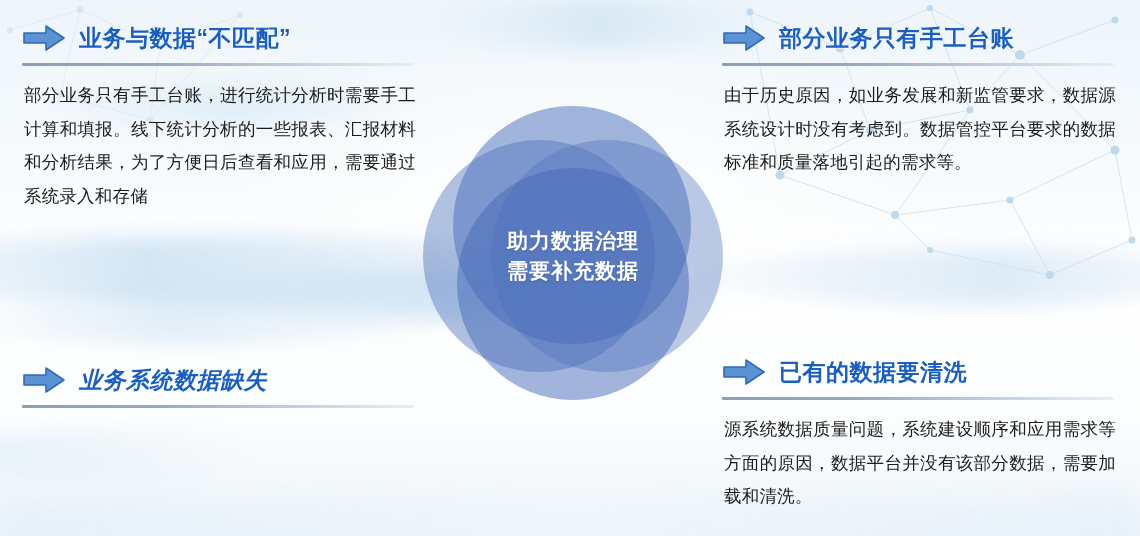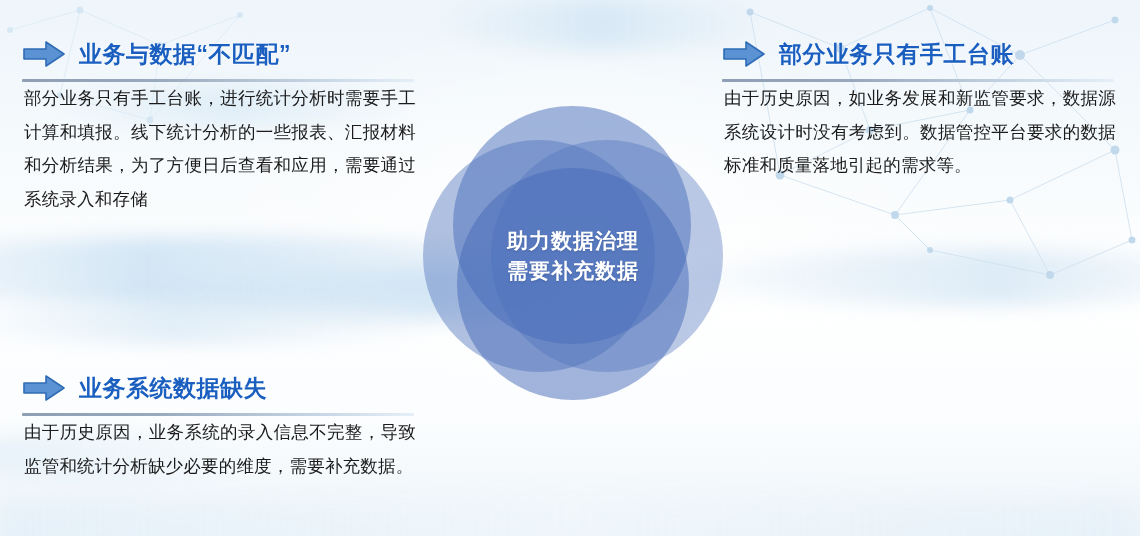--- a/index.html
+++ b/index.html
@@ -90,7 +90,6 @@
     align-items: center;
     gap: 13px;
     height: 40px;
-    margin-top: 16px;
   }
   .arrow-icon { flex: 0 0 auto; display: block; }
   .heading-text {

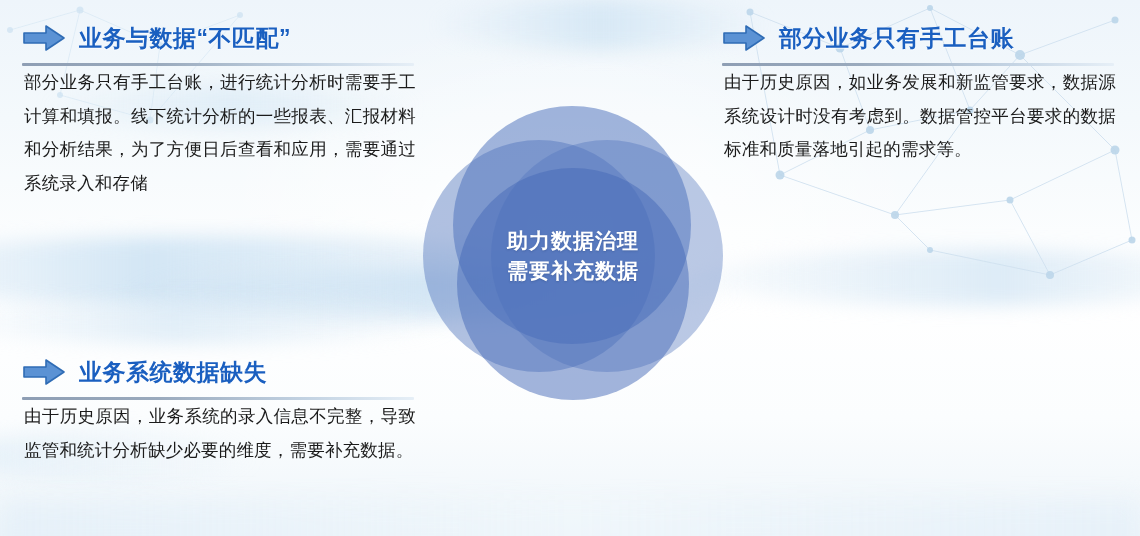--- a/index.html
+++ b/index.html
@@ -108,6 +108,7 @@
     border-radius: 1px;
   }
   .body-text {
+    margin-top: 13px;
     font-size: 17.5px;
     line-height: 1.92;
     color: #1b1b1b;

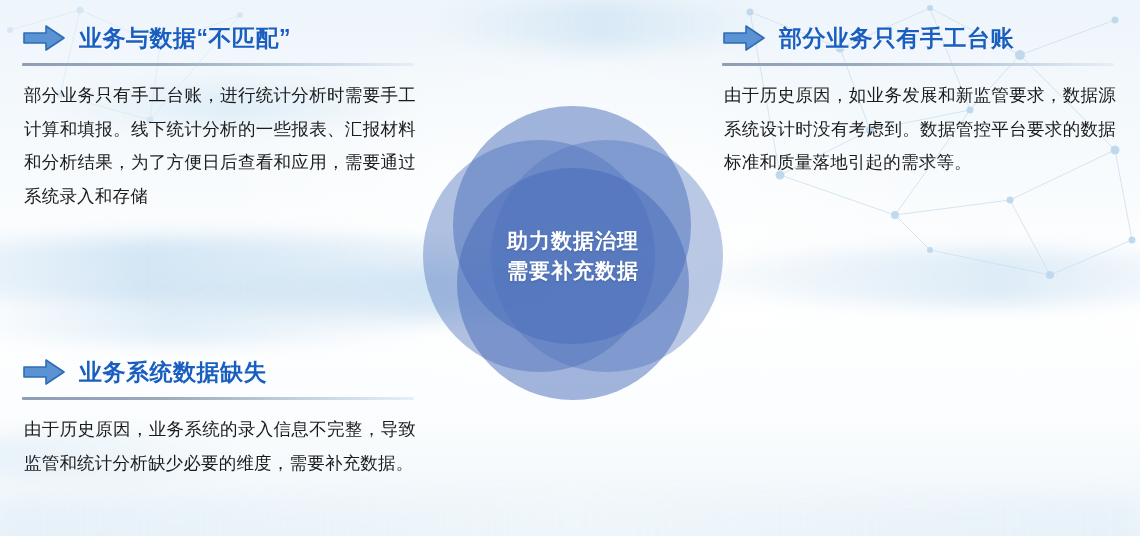--- a/index.html
+++ b/index.html
@@ -82,7 +82,7 @@
   .block { position: absolute; width: 400px; }
   .tl { left: 22px;  top: 18px; }
   .tr { left: 722px; top: 18px; }
-  .bl { left: 22px;  top: 352px; }
+  .bl { left: 22px;  top: 360px; font-style: italic; }
   .br { left: 722px; top: 352px; }
 
   .heading-row {

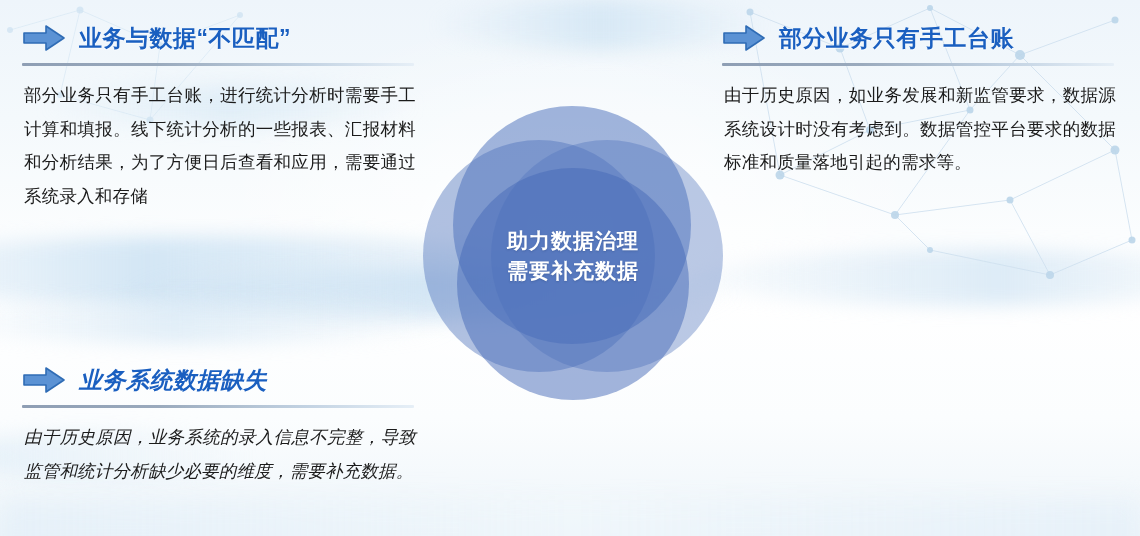--- a/index.html
+++ b/index.html
@@ -222,6 +222,16 @@
     <div class="body-text">由于历史原因，业务系统的录入信息不完整，导致监管和统计分析缺少必要的维度，需要补充数据。</div>
   </div>
 
+  <div class="block br">
+    <div class="heading-row">
+      <svg class="arrow-icon" width="44" height="28" viewBox="0 0 44 28">
+        <path d="M2 9 L24 9 L24 2 L42 14 L24 26 L24 19 L2 19 Z" fill="#5b92d4" stroke="#2f6cb5" stroke-width="1.6" stroke-linejoin="round"></path>
+      </svg>
+      <span class="heading-text">已有的数据要清洗</span>
+    </div>
+    <div class="rule"></div>
+    <div class="body-text">源系统数据质量问题，系统建设顺序和应用需求等方面的原因，数据平台并没有该部分数据，需要加载和清洗。</div>
+  </div>
 
 </div>
 

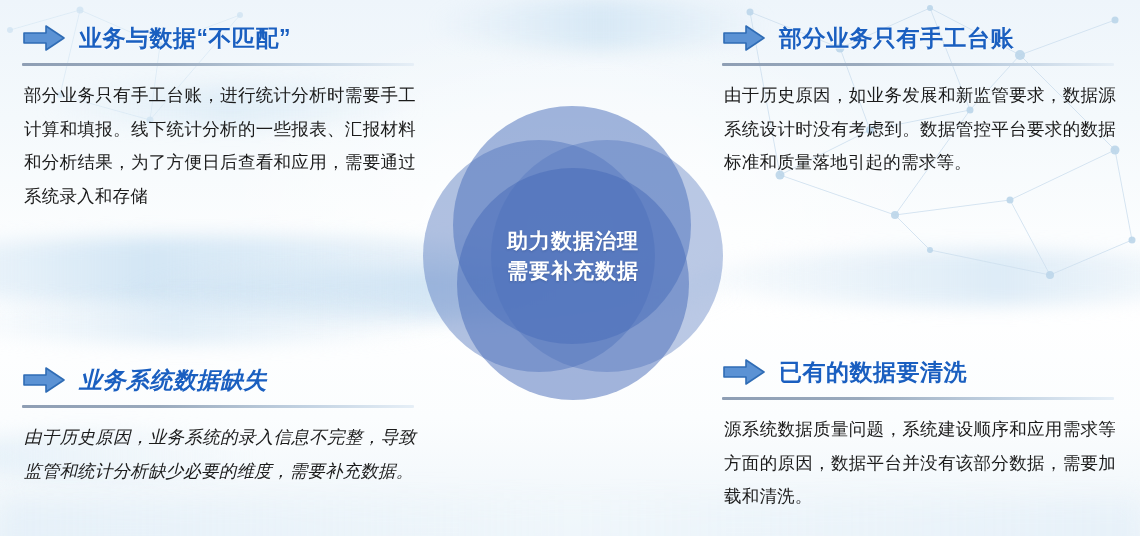--- a/index.html
+++ b/index.html
@@ -219,7 +219,6 @@
       <span class="heading-text">业务系统数据缺失</span>
     </div>
     <div class="rule"></div>
-    <div class="body-text">由于历史原因，业务系统的录入信息不完整，导致监管和统计分析缺少必要的维度，需要补充数据。</div>
   </div>
 
   <div class="block br">

